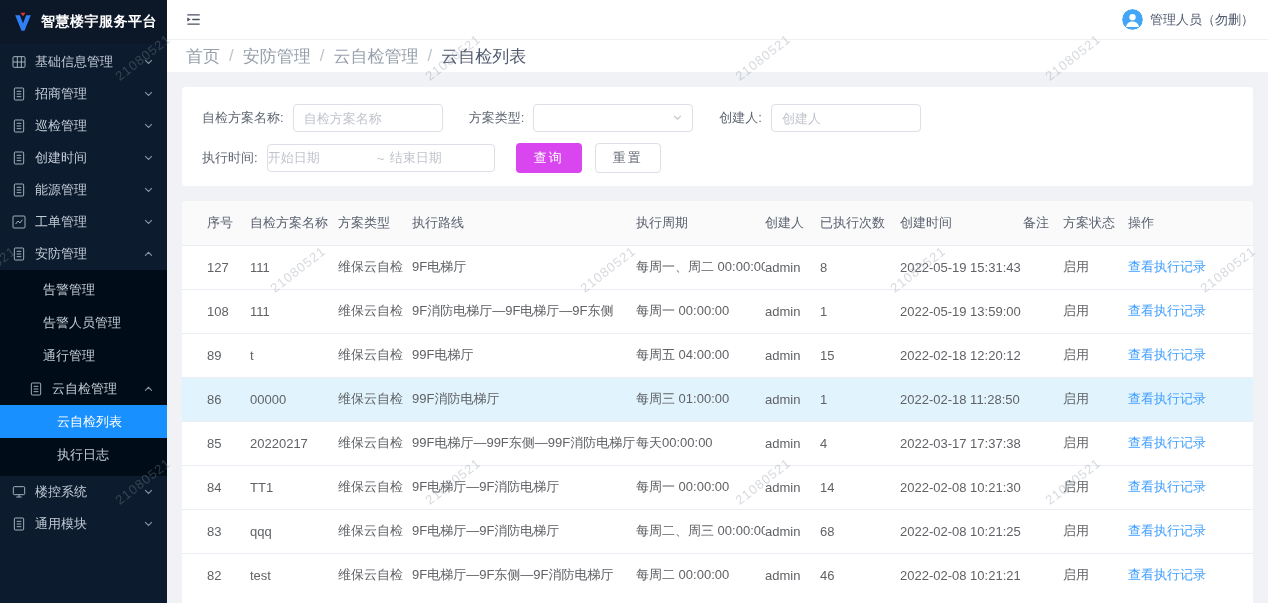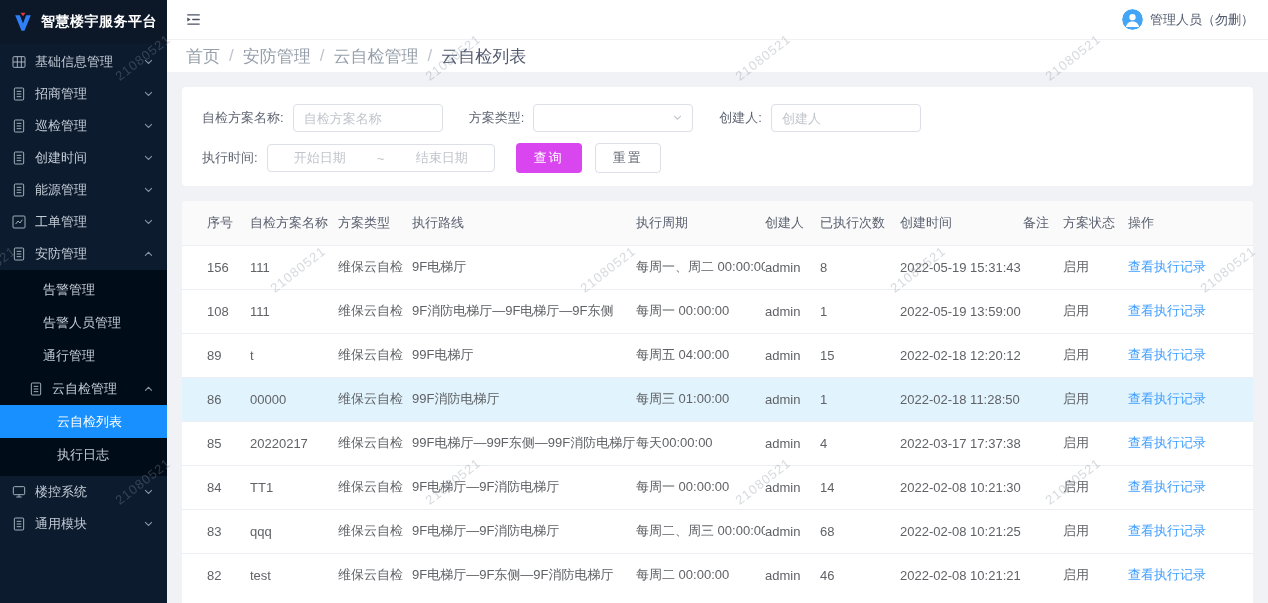--- a/index.html
+++ b/index.html
@@ -55,7 +55,7 @@
   .sel-type { width:160px; }
   .sel-device { width:128px; }
   .drange { width:228px; display:flex; align-items:center; justify-content:center; color:#c0c4cc; cursor:pointer; }
-  .drange .ph { flex:1; text-align:center; }
+  .drange .ph { flex:1; }
   .drange .sep { width:18px; text-align:center; color:#c0c4cc; }
   .btn { height:30px; padding:0 17px; border-radius:4px; font-size:13px; border:1px solid transparent; cursor:pointer; font-family:inherit; letter-spacing:2px; }
   .btn-primary { background:#d946ef; color:#ffffff; margin-left:21px; }

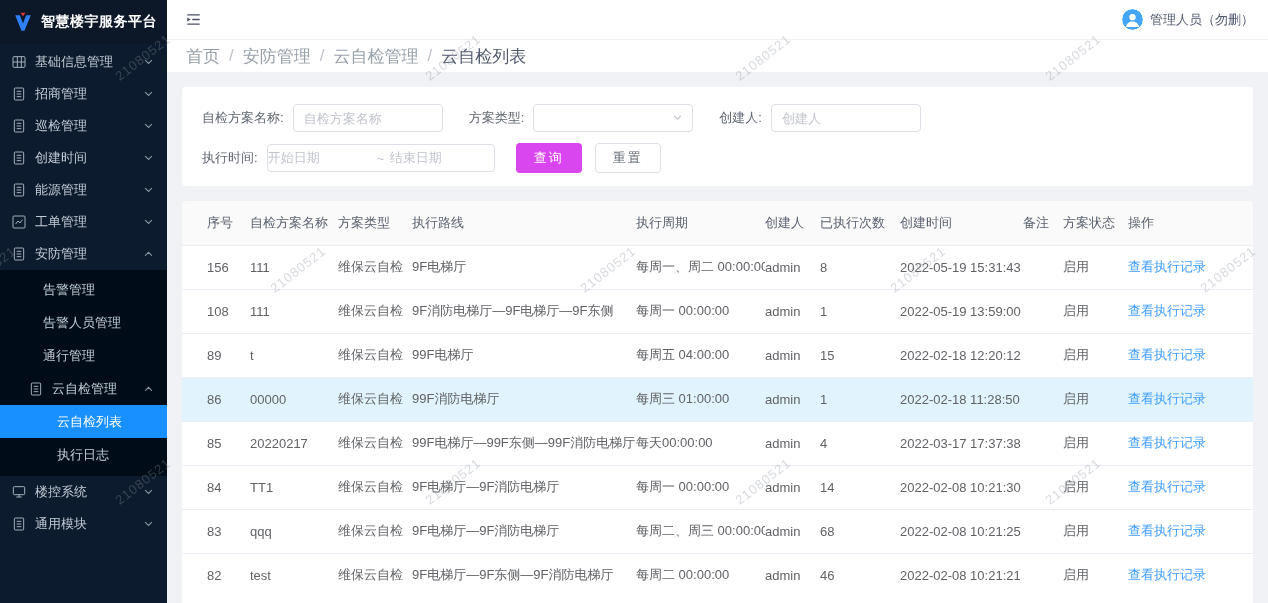--- a/index.html
+++ b/index.html
@@ -368,7 +368,7 @@
             </thead>
           <tbody id="table-body">
               <tr>
-                <td>156</td>
+                <td>127</td>
                 <td>111</td>
                 <td>维保云自检</td>
                 <td>9F电梯厅</td>

